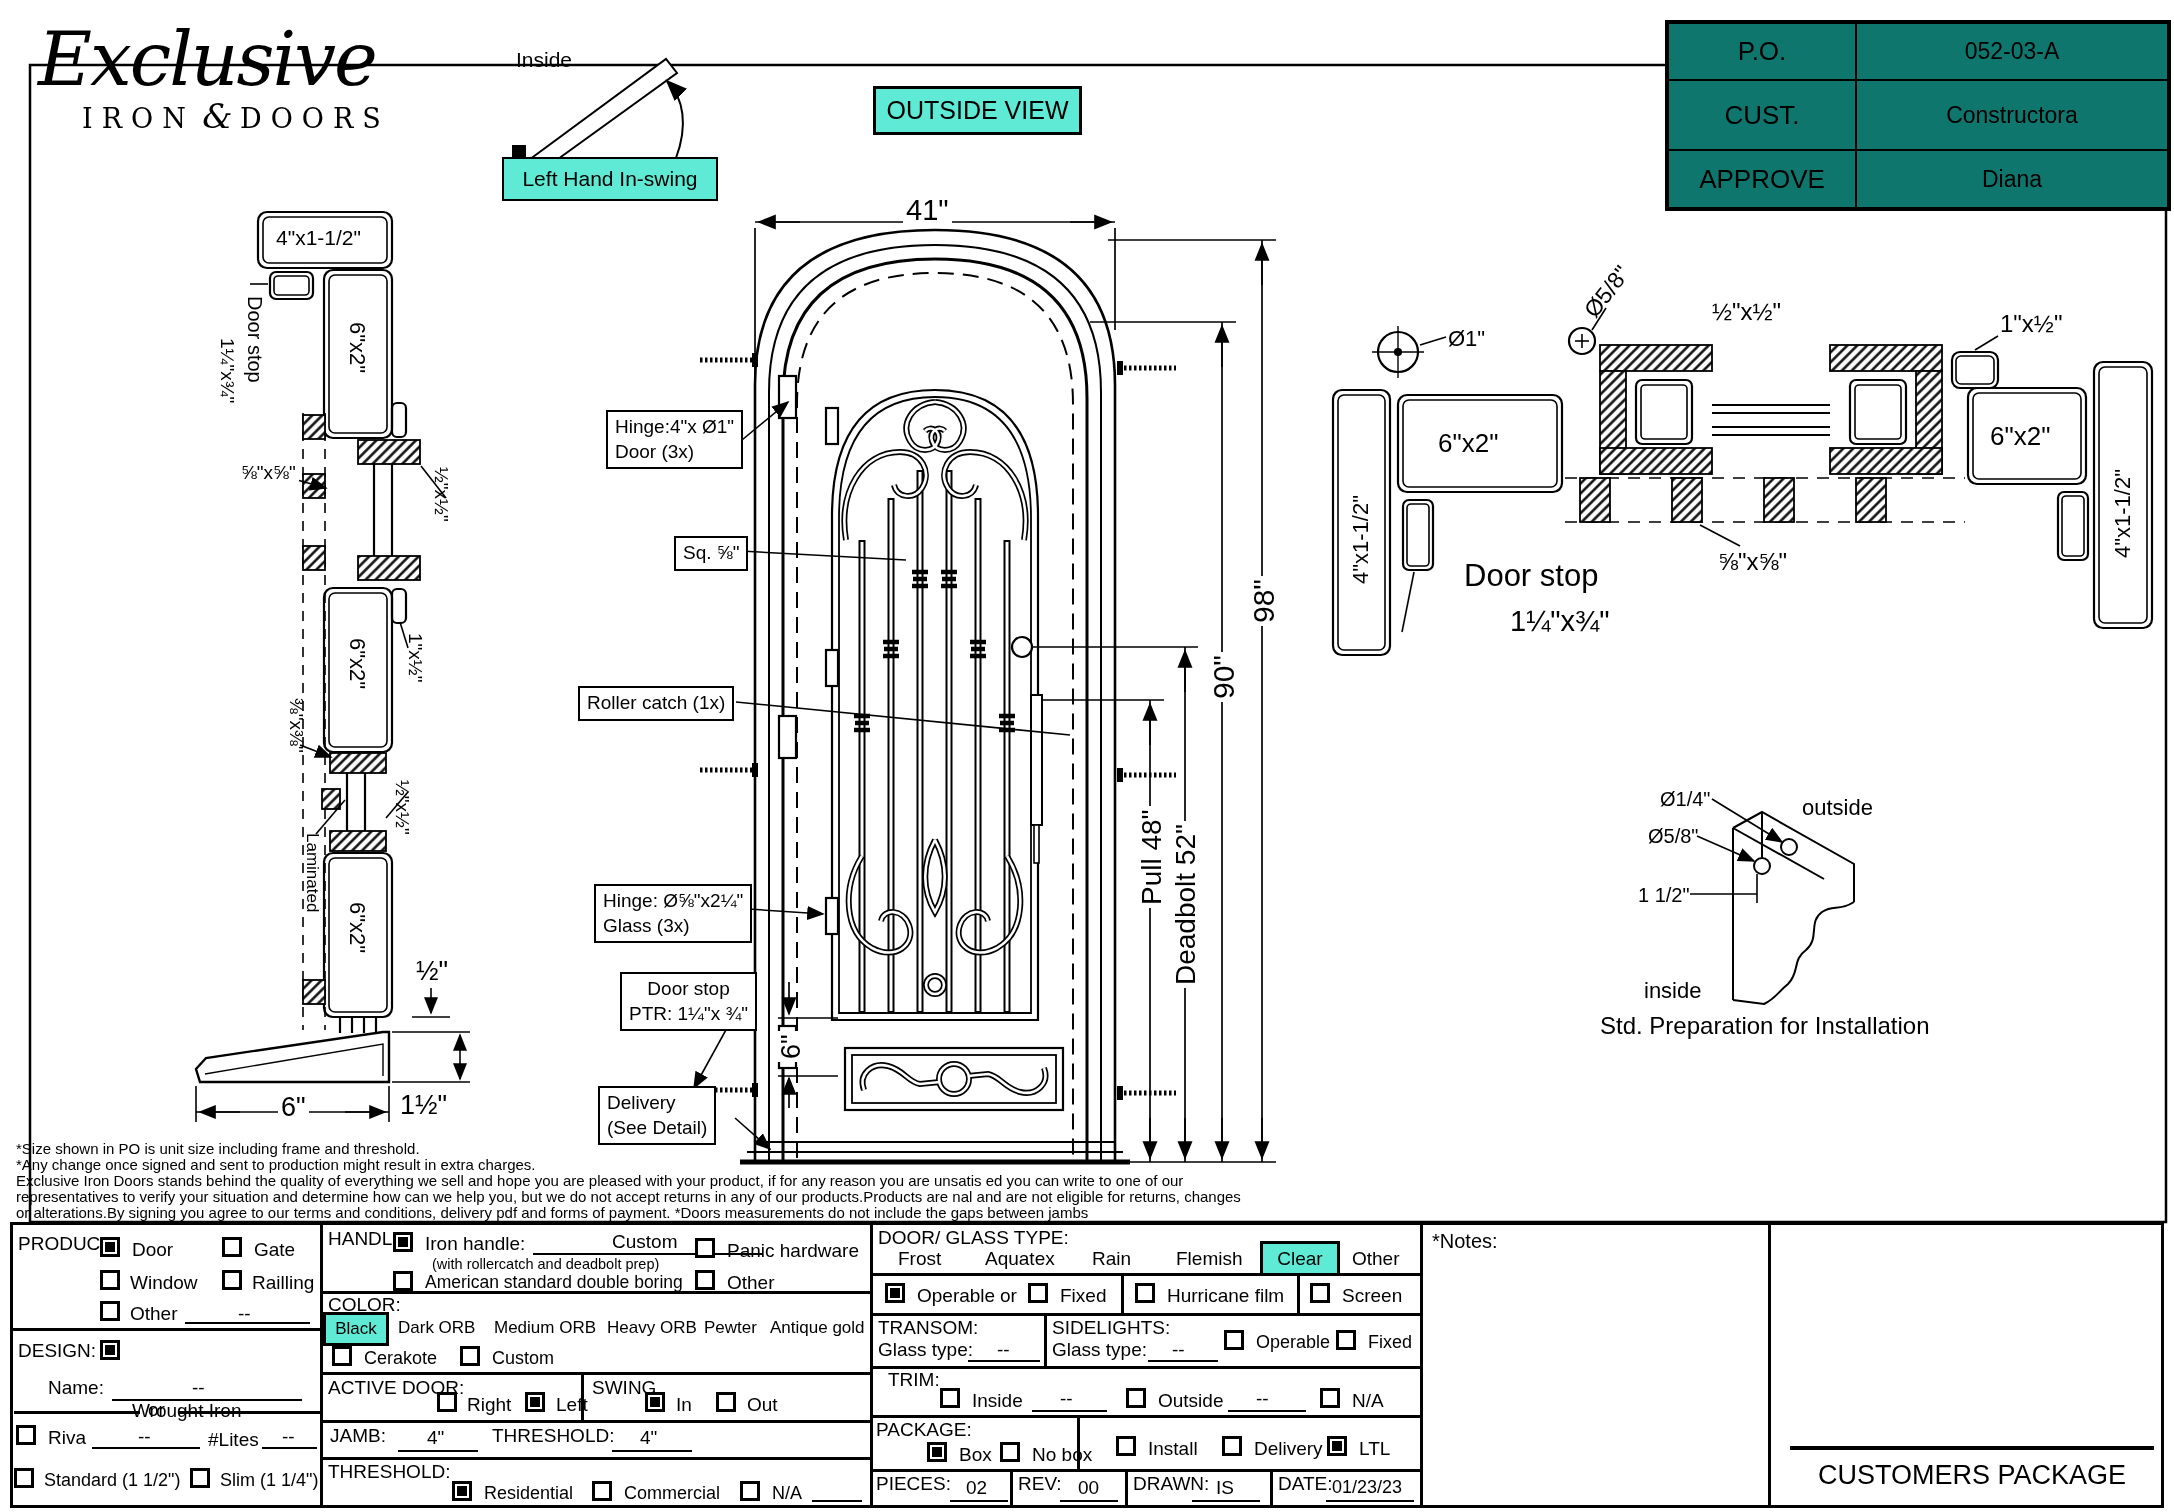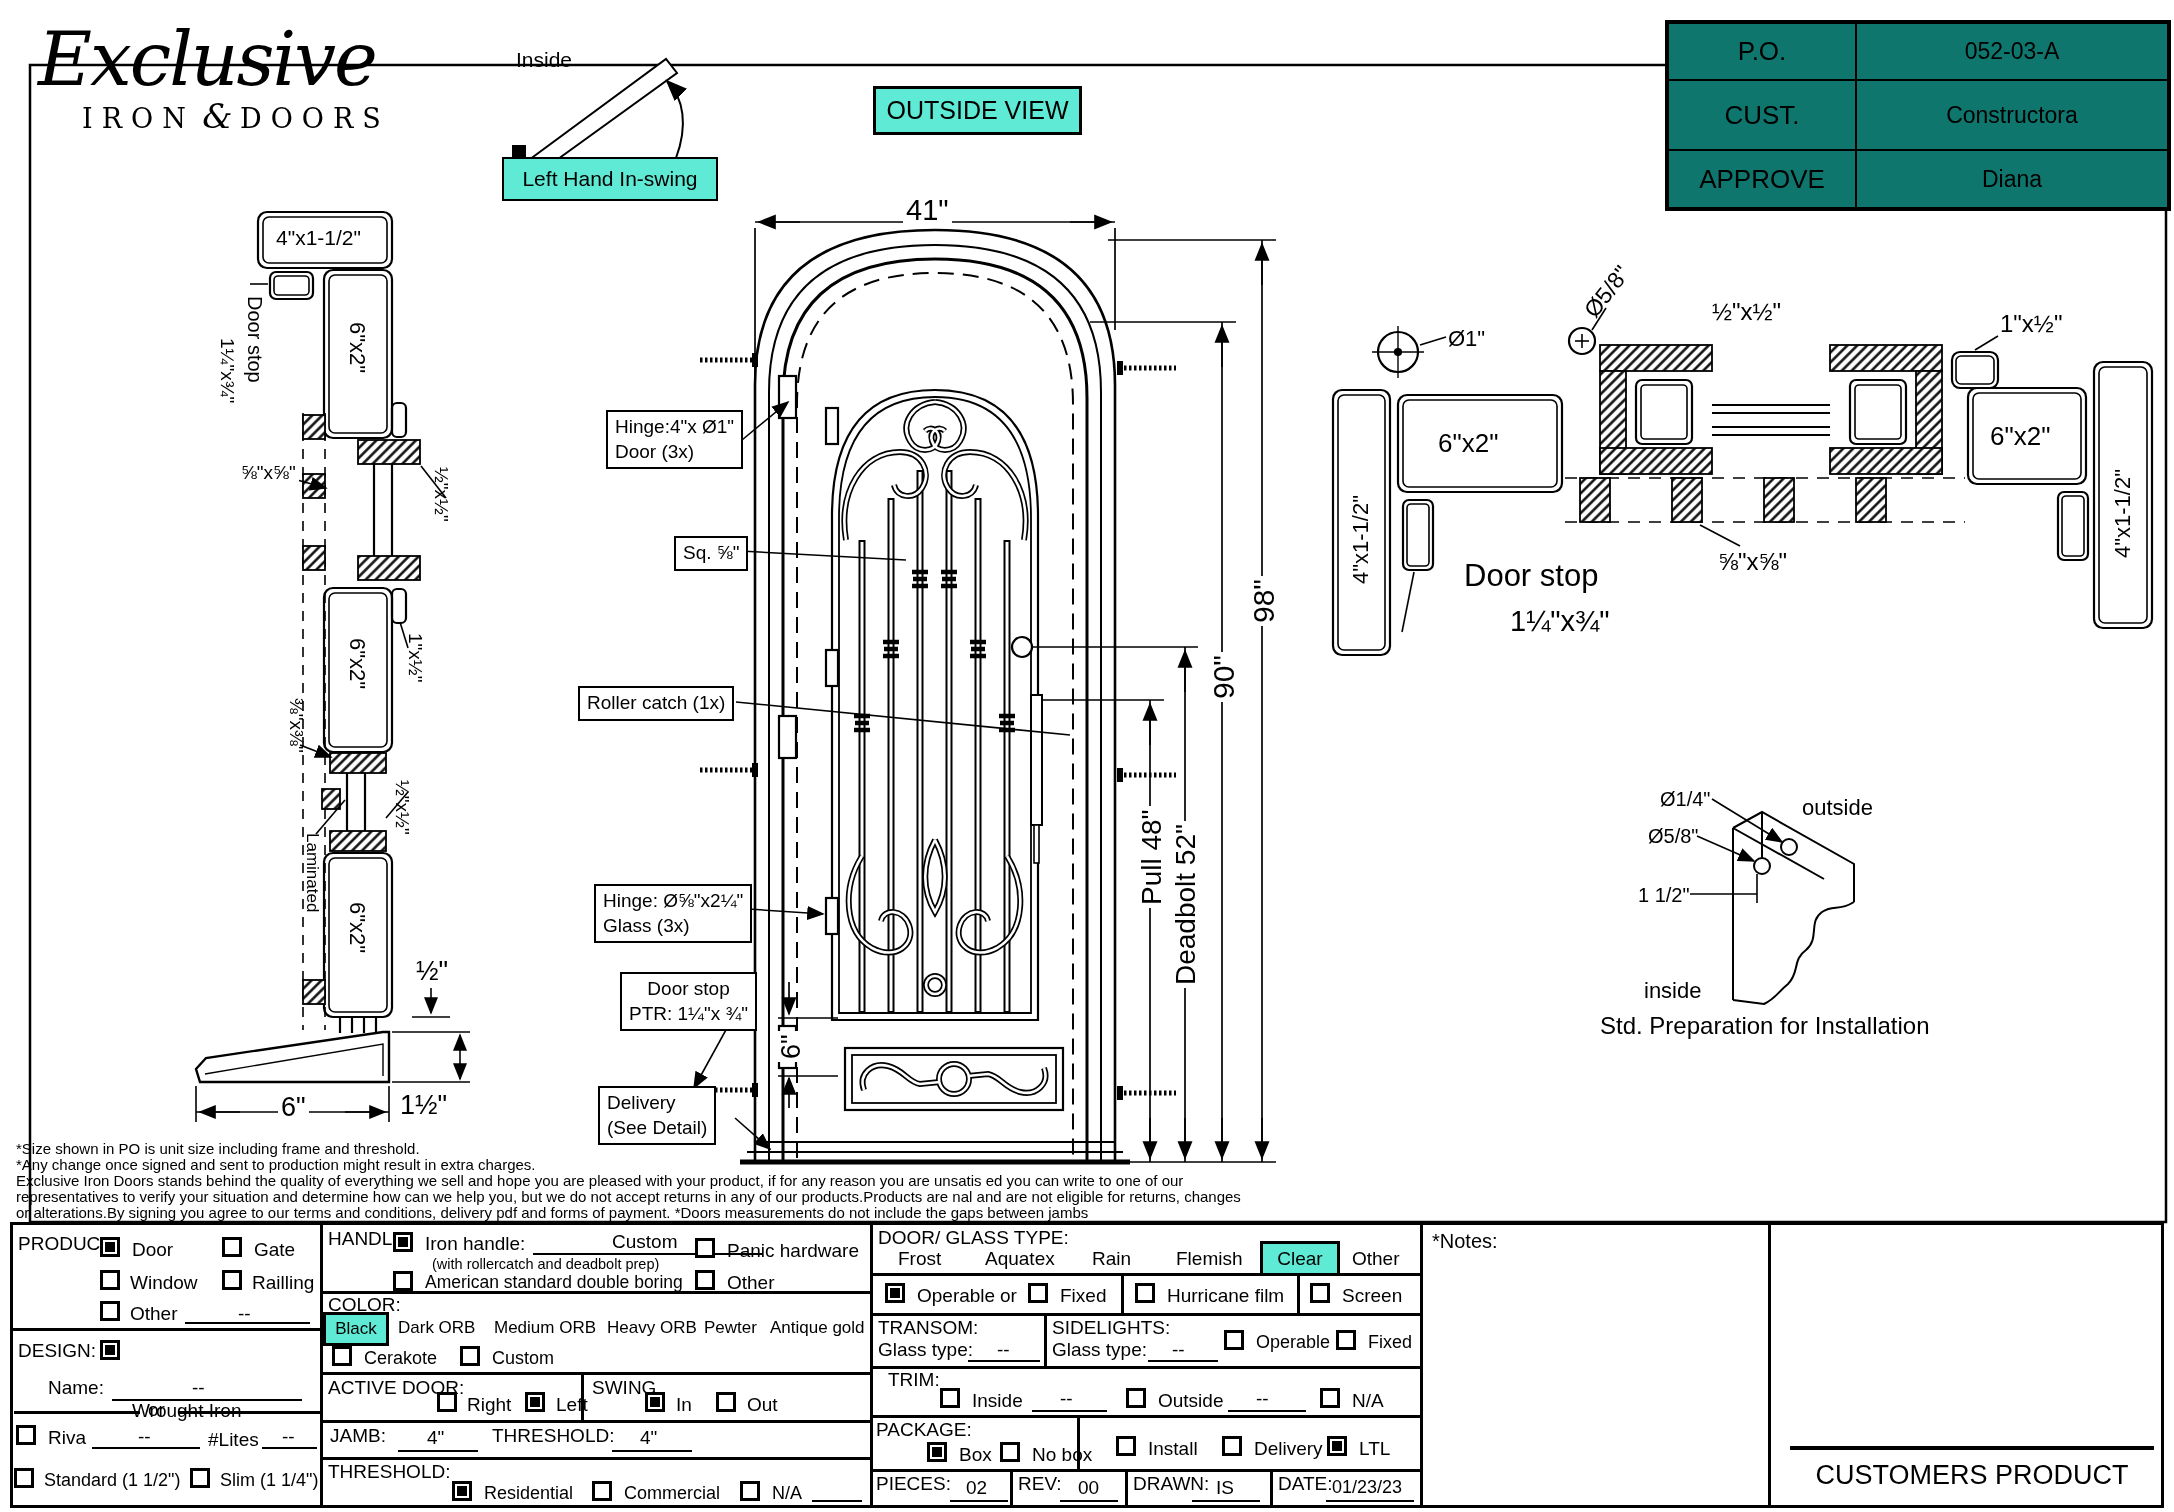--- a/index.html
+++ b/index.html
@@ -633,7 +633,7 @@
 <div class="t" style="left:1432px;top:1230px;font-size:20px">*Notes:</div>
 
 <div class="ln" style="left:1790px;top:1446px;width:364px;height:4px"></div>
-<div class="t" style="left:1780px;top:1460px;width:384px;text-align:center;font-size:27px;white-space:nowrap">CUSTOMERS PRODUCT</div>
+<div class="t" style="left:1780px;top:1460px;width:384px;text-align:center;font-size:27px;white-space:nowrap">CUSTOMERS PACKAGE</div>
 
 </div>
 

